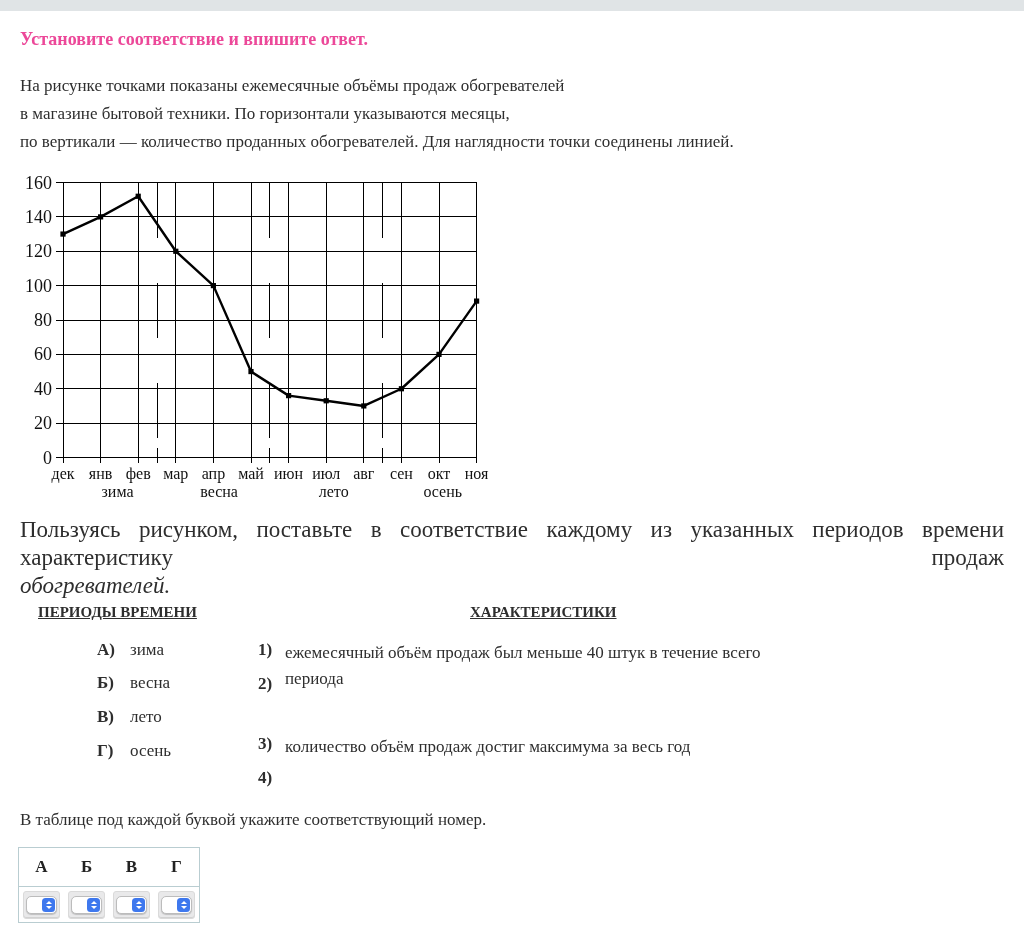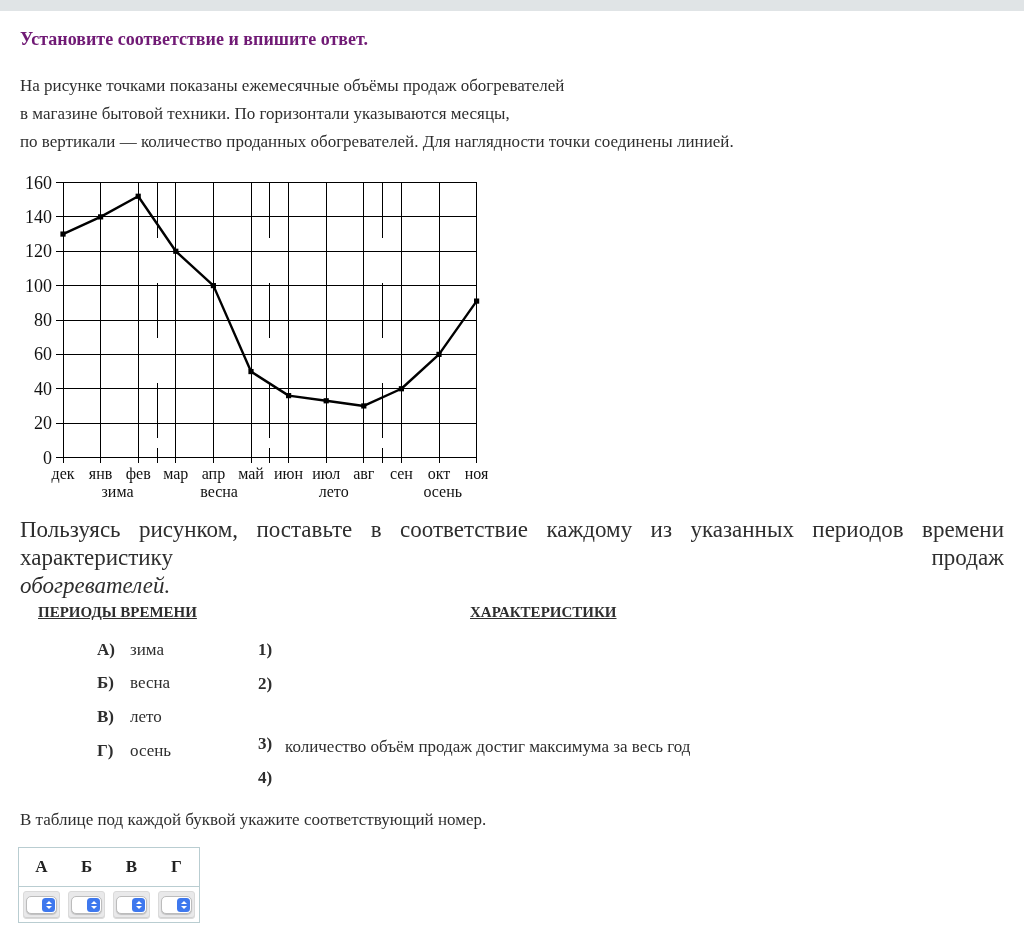--- a/index.html
+++ b/index.html
@@ -8,7 +8,7 @@
   .topbar { width:100%; height:11px; background:#e0e4e6; }
   .page { padding:0 20px; }
 
-  .title { margin-top:17px; font-size:18px; font-weight:bold; line-height:22px; color:#701a75; }
+  .title { margin-top:17px; font-size:18px; font-weight:bold; line-height:22px; color:#ec4899; }
   .intro { margin-top:22px; font-size:17px; line-height:28px; white-space:pre-line; }
 
   .chart-wrap { margin-top:16px; margin-left:3px; }

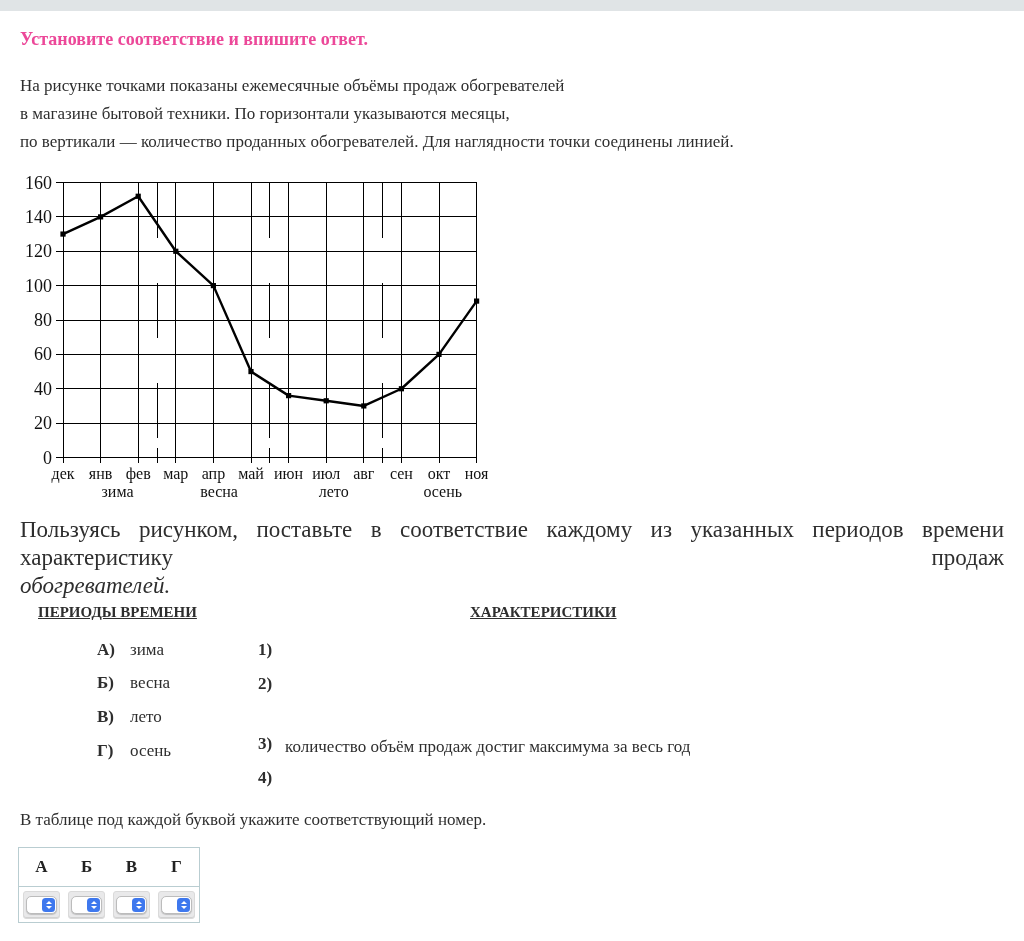--- a/index.html
+++ b/index.html
@@ -163,6 +163,7 @@
     <span class="prow-label" style="top:137px">осень</span>
 
     <span class="crow-num" style="top:36px">1)</span>
+    <span class="crow-text" style="top:36px">ежемесячный объём продаж был меньше 40 штук в течение всего периода</span>
     <span class="crow-num" style="top:70px">2)</span>
     <span class="crow-num" style="top:130px">3)</span>
     <span class="crow-text" style="top:130px">количество объём продаж достиг максимума за весь год</span>

